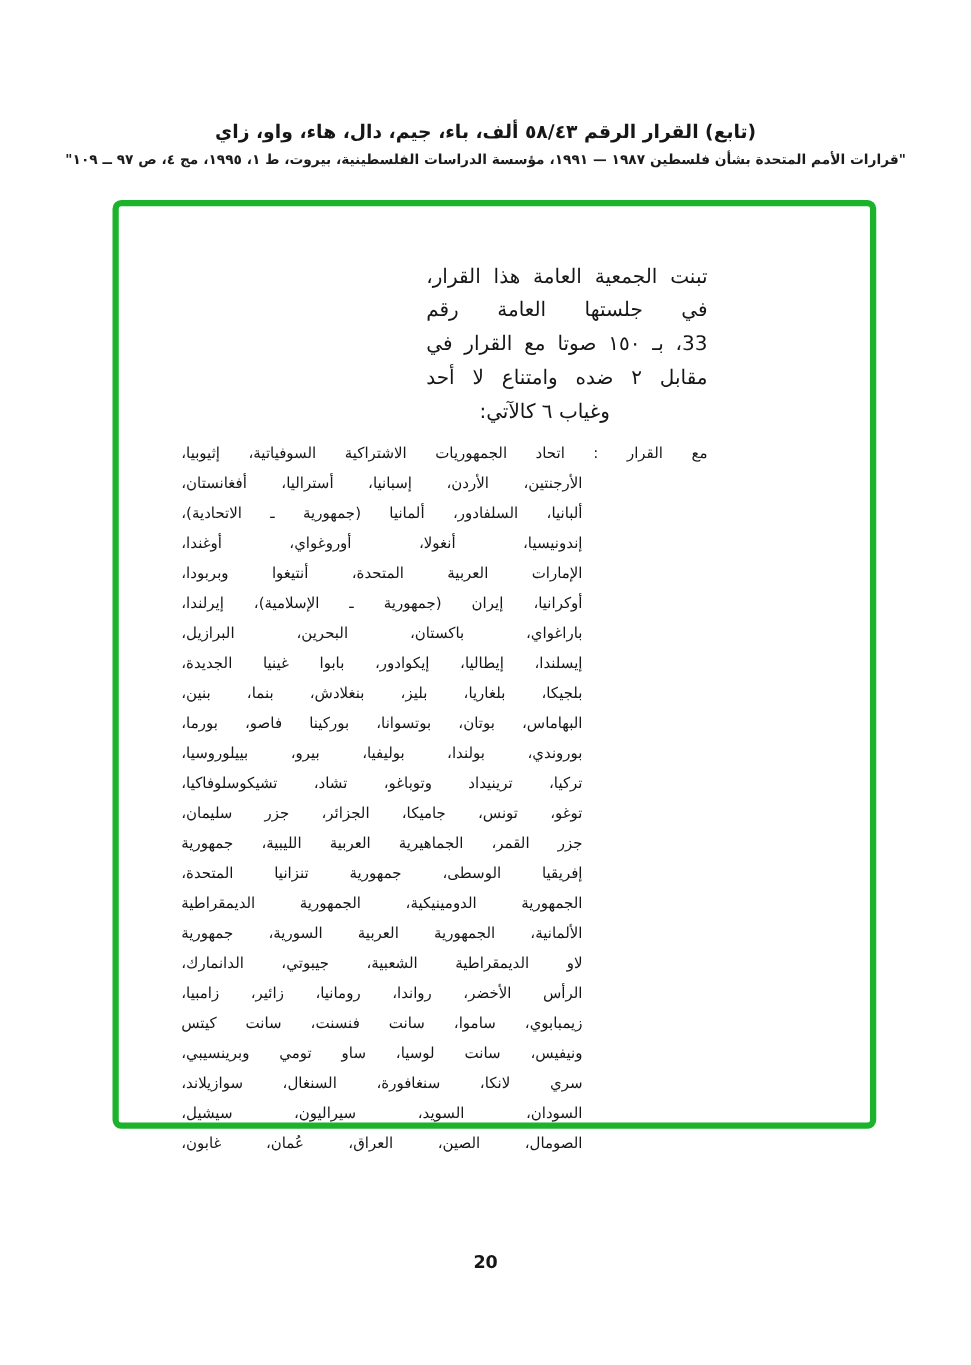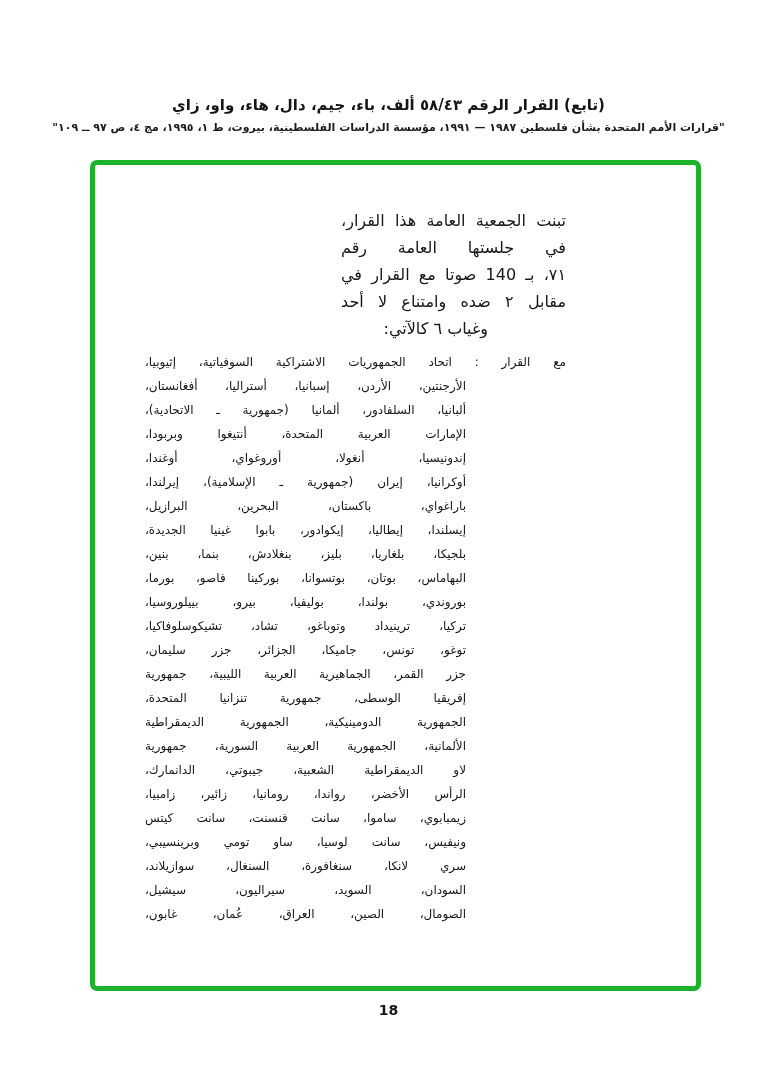--- a/index.html
+++ b/index.html
@@ -26,7 +26,7 @@
   }
   .frame {
     box-sizing: border-box;
-    width: 611px; height: 831px;
+    width: 611px; height: 743px;
     margin: 26px 0 0 90px;
     border: 5px solid #1cb22c;
     border-radius: 7px;

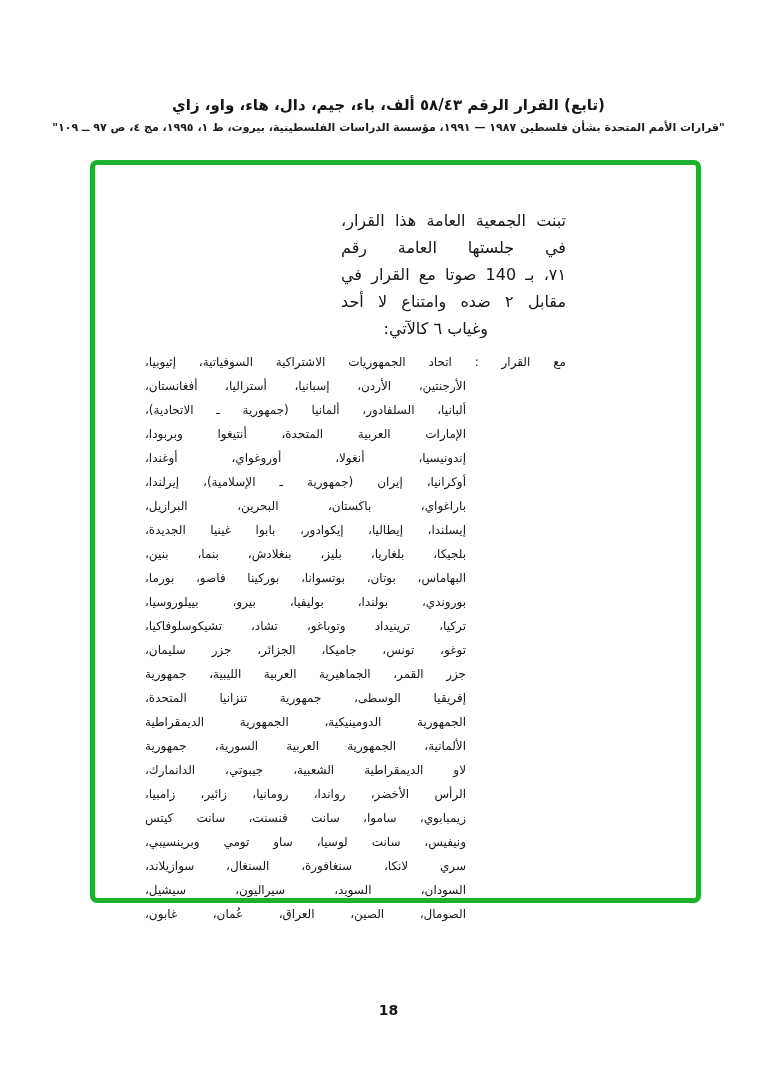--- a/index.html
+++ b/index.html
@@ -72,7 +72,7 @@
   <div class="intro">
     <div class="jline">تبنت الجمعية العامة هذا القرار،</div>
     <div class="jline">في جلستها العامة رقم</div>
-    <div class="jline">٧١، بـ 140 صوتا مع القرار في</div>
+    <div class="jline">33، بـ ١٥٠ صوتا مع القرار في</div>
     <div class="jline">مقابل ٢ ضده وامتناع لا أحد</div>
     <div class="jline lastline">وغياب ٦ كالآتي:</div>
   </div>

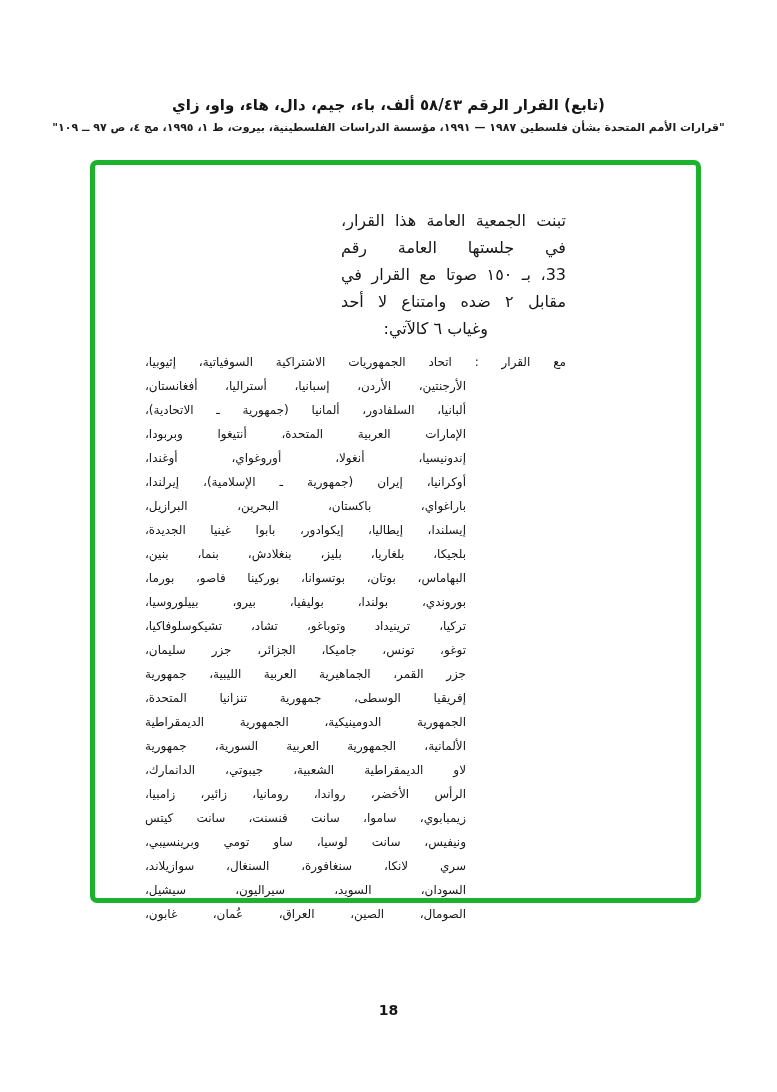--- a/index.html
+++ b/index.html
@@ -85,8 +85,8 @@
     </div>
     <div class="vline cont">الأرجنتين، الأردن، إسبانيا، أستراليا، أفغانستان،</div>
     <div class="vline cont">ألبانيا، السلفادور، ألمانيا (جمهورية ـ الاتحادية)،</div>
+    <div class="vline cont">إندونيسيا، أنغولا، أوروغواي، أوغندا،</div>
     <div class="vline cont">الإمارات العربية المتحدة، أنتيغوا وبربودا،</div>
-    <div class="vline cont">إندونيسيا، أنغولا، أوروغواي، أوغندا،</div>
     <div class="vline cont">أوكرانيا، إيران (جمهورية ـ الإسلامية)، إيرلندا،</div>
     <div class="vline cont">باراغواي، باكستان، البحرين، البرازيل،</div>
     <div class="vline cont">إيسلندا، إيطاليا، إيكوادور، بابوا غينيا الجديدة،</div>

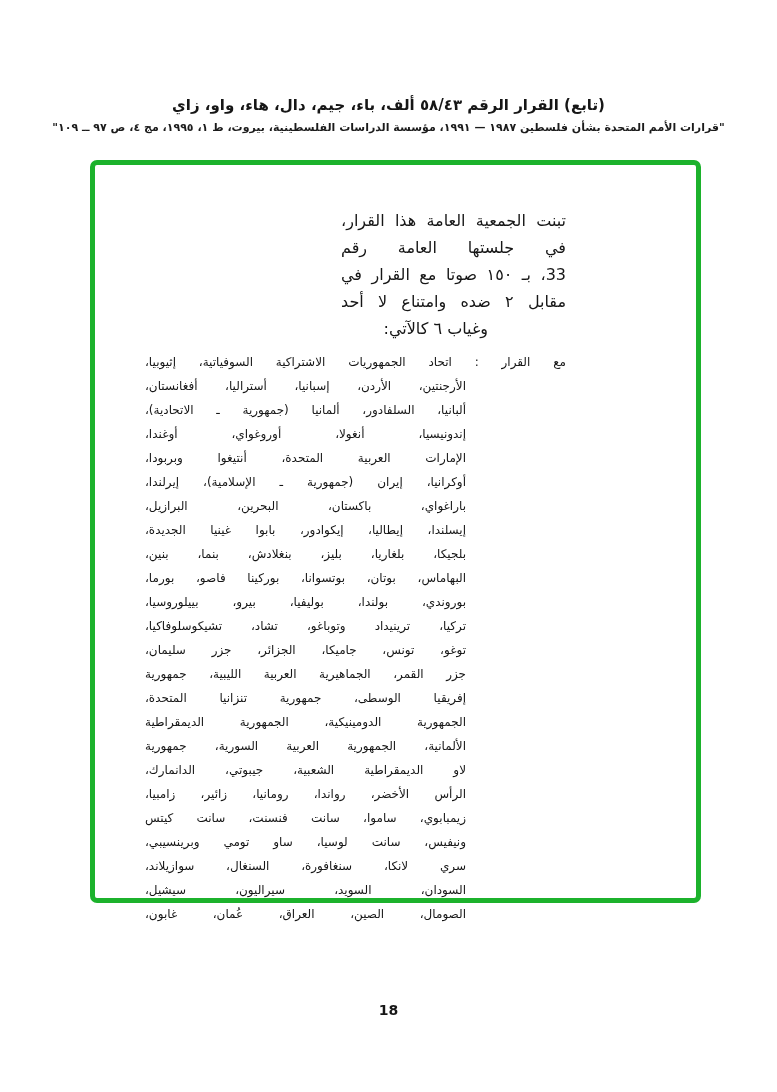--- a/index.html
+++ b/index.html
@@ -109,6 +109,6 @@
   </div>
 </div>
 
-<div class="pagenum">18</div>
+<div class="pagenum">20</div>
 
 </body></html>

